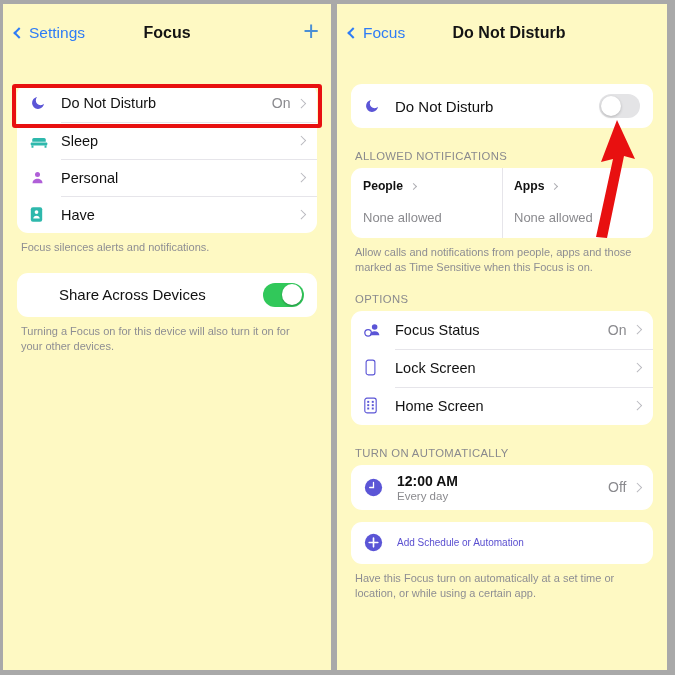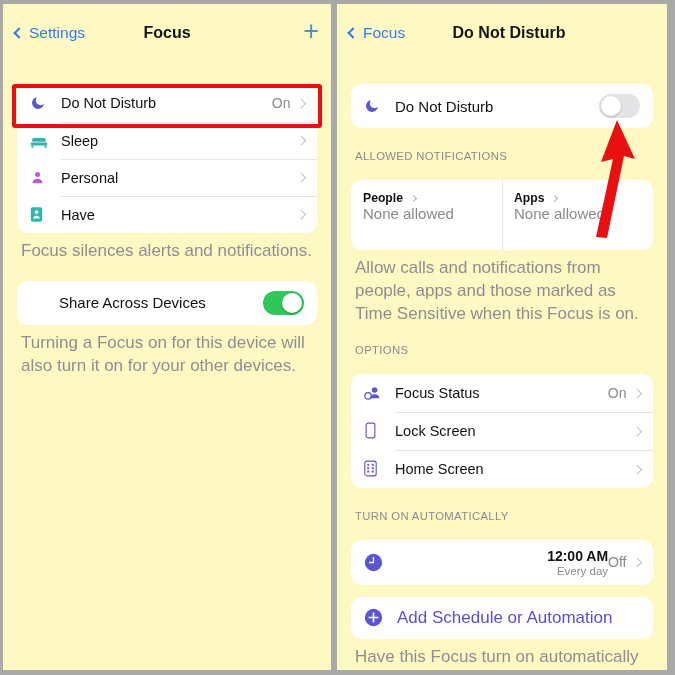--- a/index.html
+++ b/index.html
@@ -130,7 +130,7 @@
     font-size: 11.3px;
     color: #8a8a8e;
     letter-spacing: 0.35px;
-    padding: 0 18px 18px 18px;
+    padding: 0 18px 6px 18px;
   }
 
   

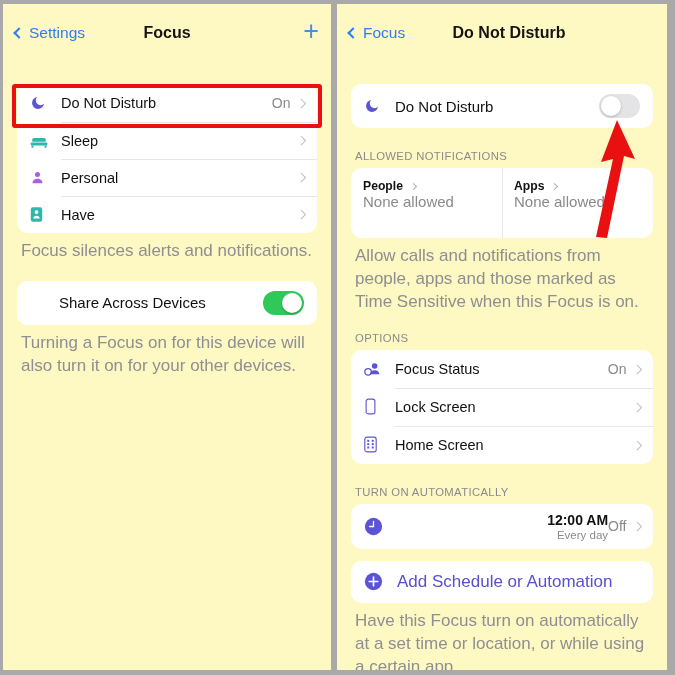--- a/index.html
+++ b/index.html
@@ -182,8 +182,9 @@
     gap: 8px;
   }
   .dual-sub {
-    font-size: 15px;
+    font-size: 13px;
     color: #8a8a8e;
+    margin-top: 17px;
   }
   .chev-sm {
     display: inline-block;

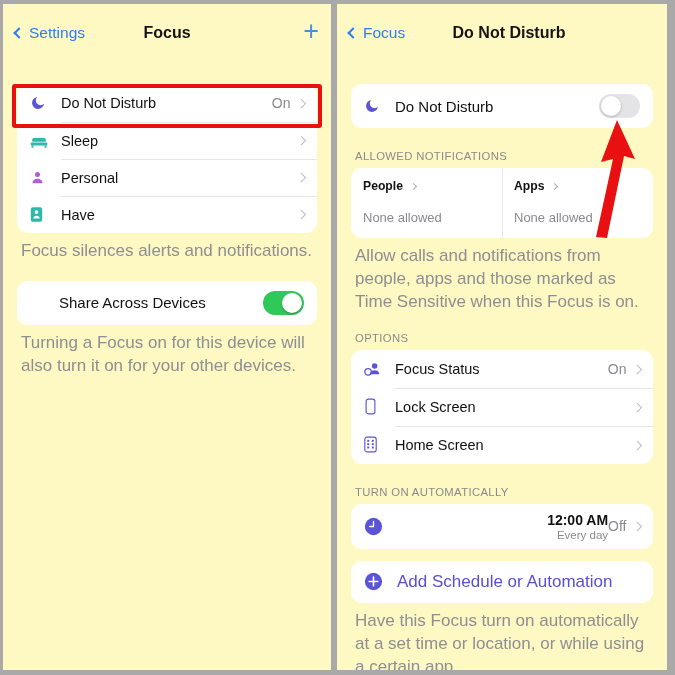--- a/index.html
+++ b/index.html
@@ -121,7 +121,7 @@
   }
 
   .footnote {
-    font-size: 17px;
+    font-size: 11px;
     color: #8e8e93;
     line-height: 1.35;
     padding: 7px 18px 0 18px;

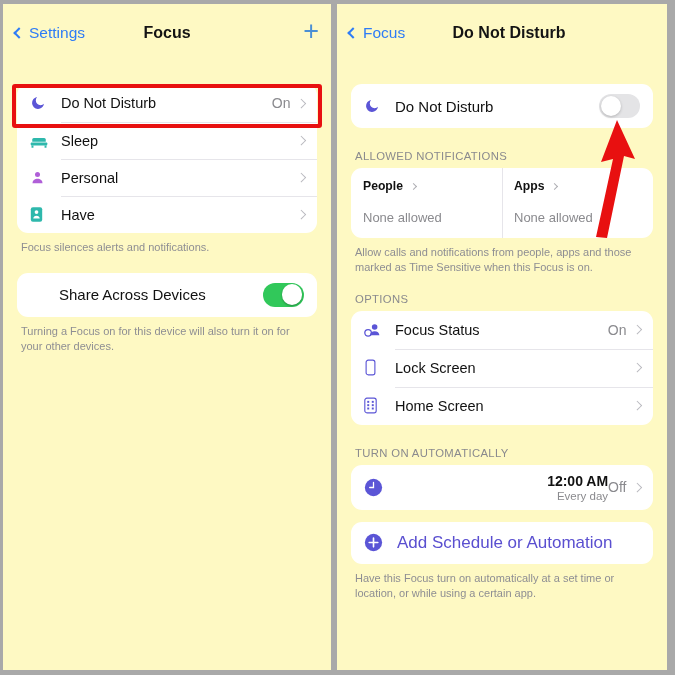--- a/index.html
+++ b/index.html
@@ -416,7 +416,7 @@
     <div class="section-hdr">TURN ON AUTOMATICALLY</div>
 
     <div class="card">
-      <div class="row" style="min-height:45px;text-align:right;">
+      <div class="row" style="min-height:45px;">
         <span class="row-ico">
           <svg width="19" height="19" viewBox="0 0 22 22">
             <circle cx="11" cy="11" r="10" fill="#5b55d6"></circle>

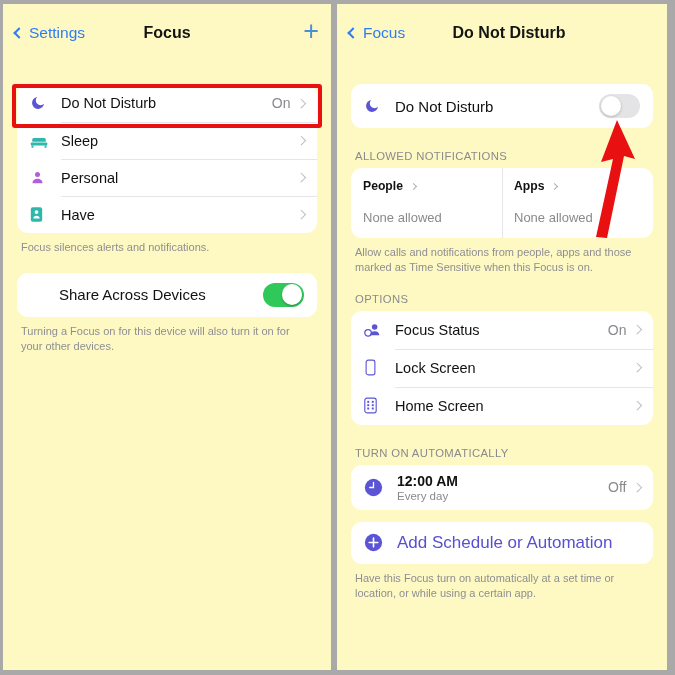--- a/index.html
+++ b/index.html
@@ -200,7 +200,7 @@
   .sched-sub { font-size: 11.5px; color: #8a8a8e; margin-top: 1px; }
 
   .add-label {
-    font-size: 17px;
+    font-size: 10px;
     color: #5a4fd0;
     flex: 1;
     padding-left: 7px;

